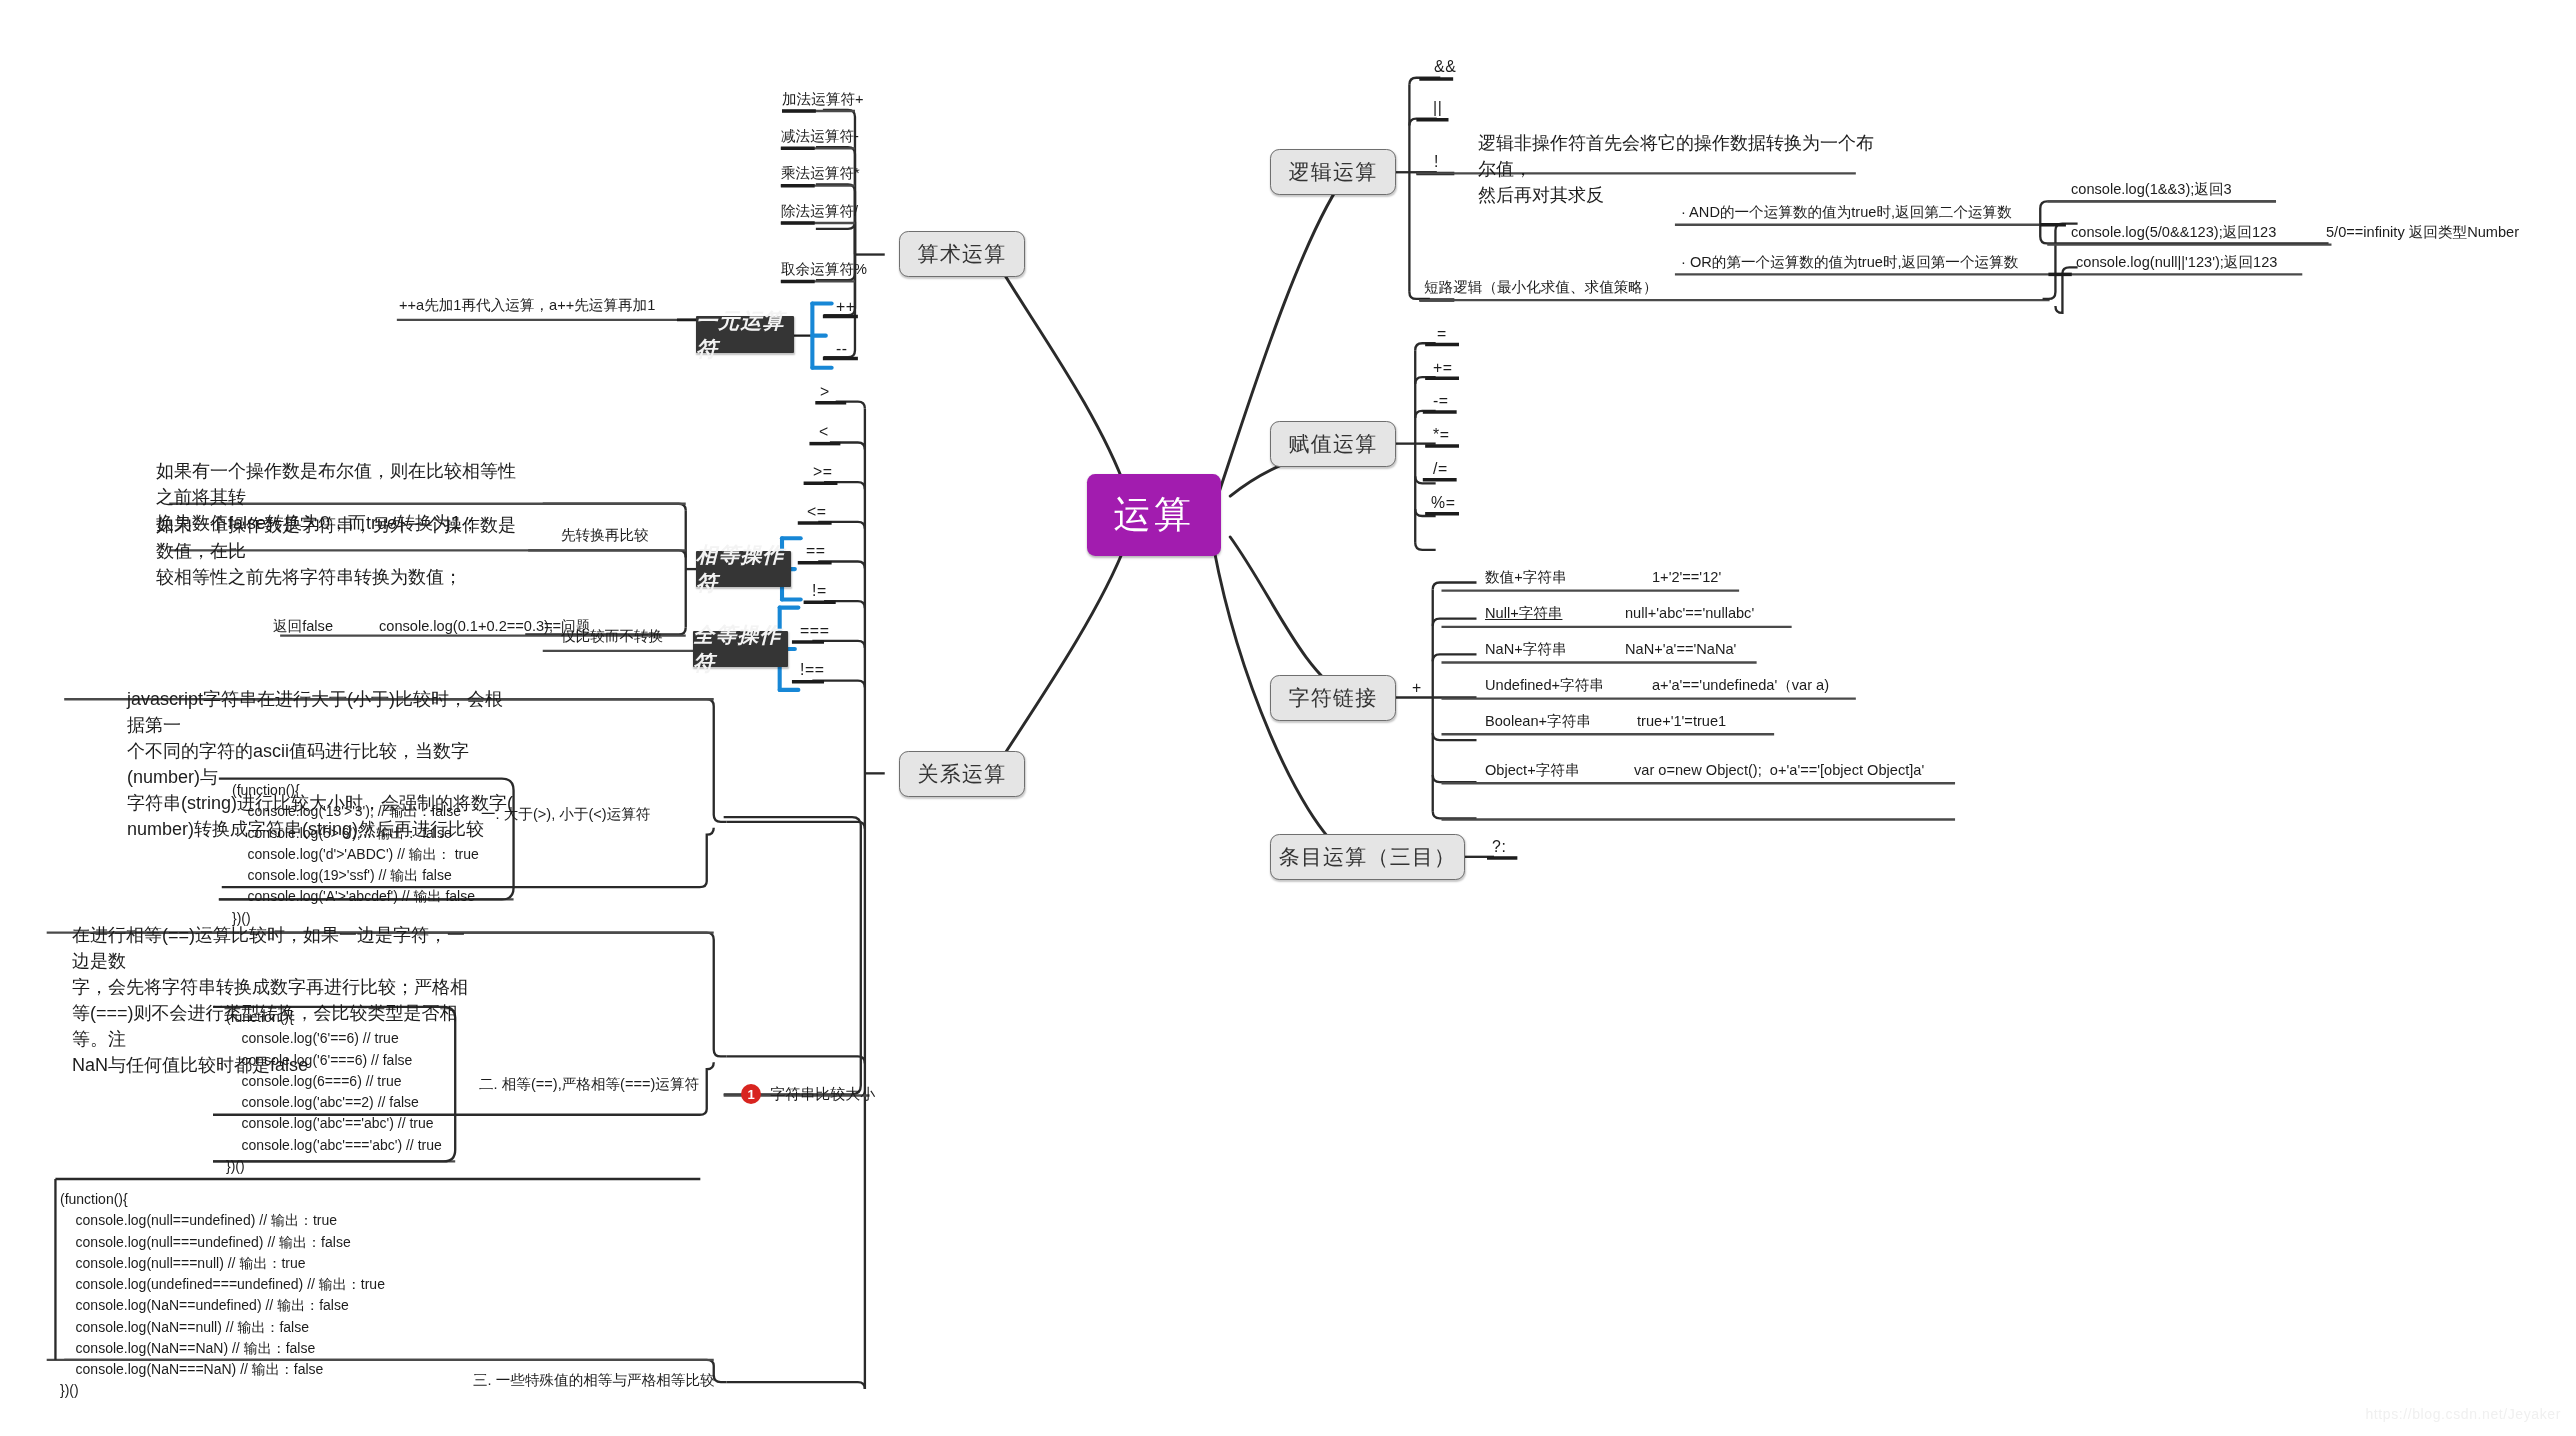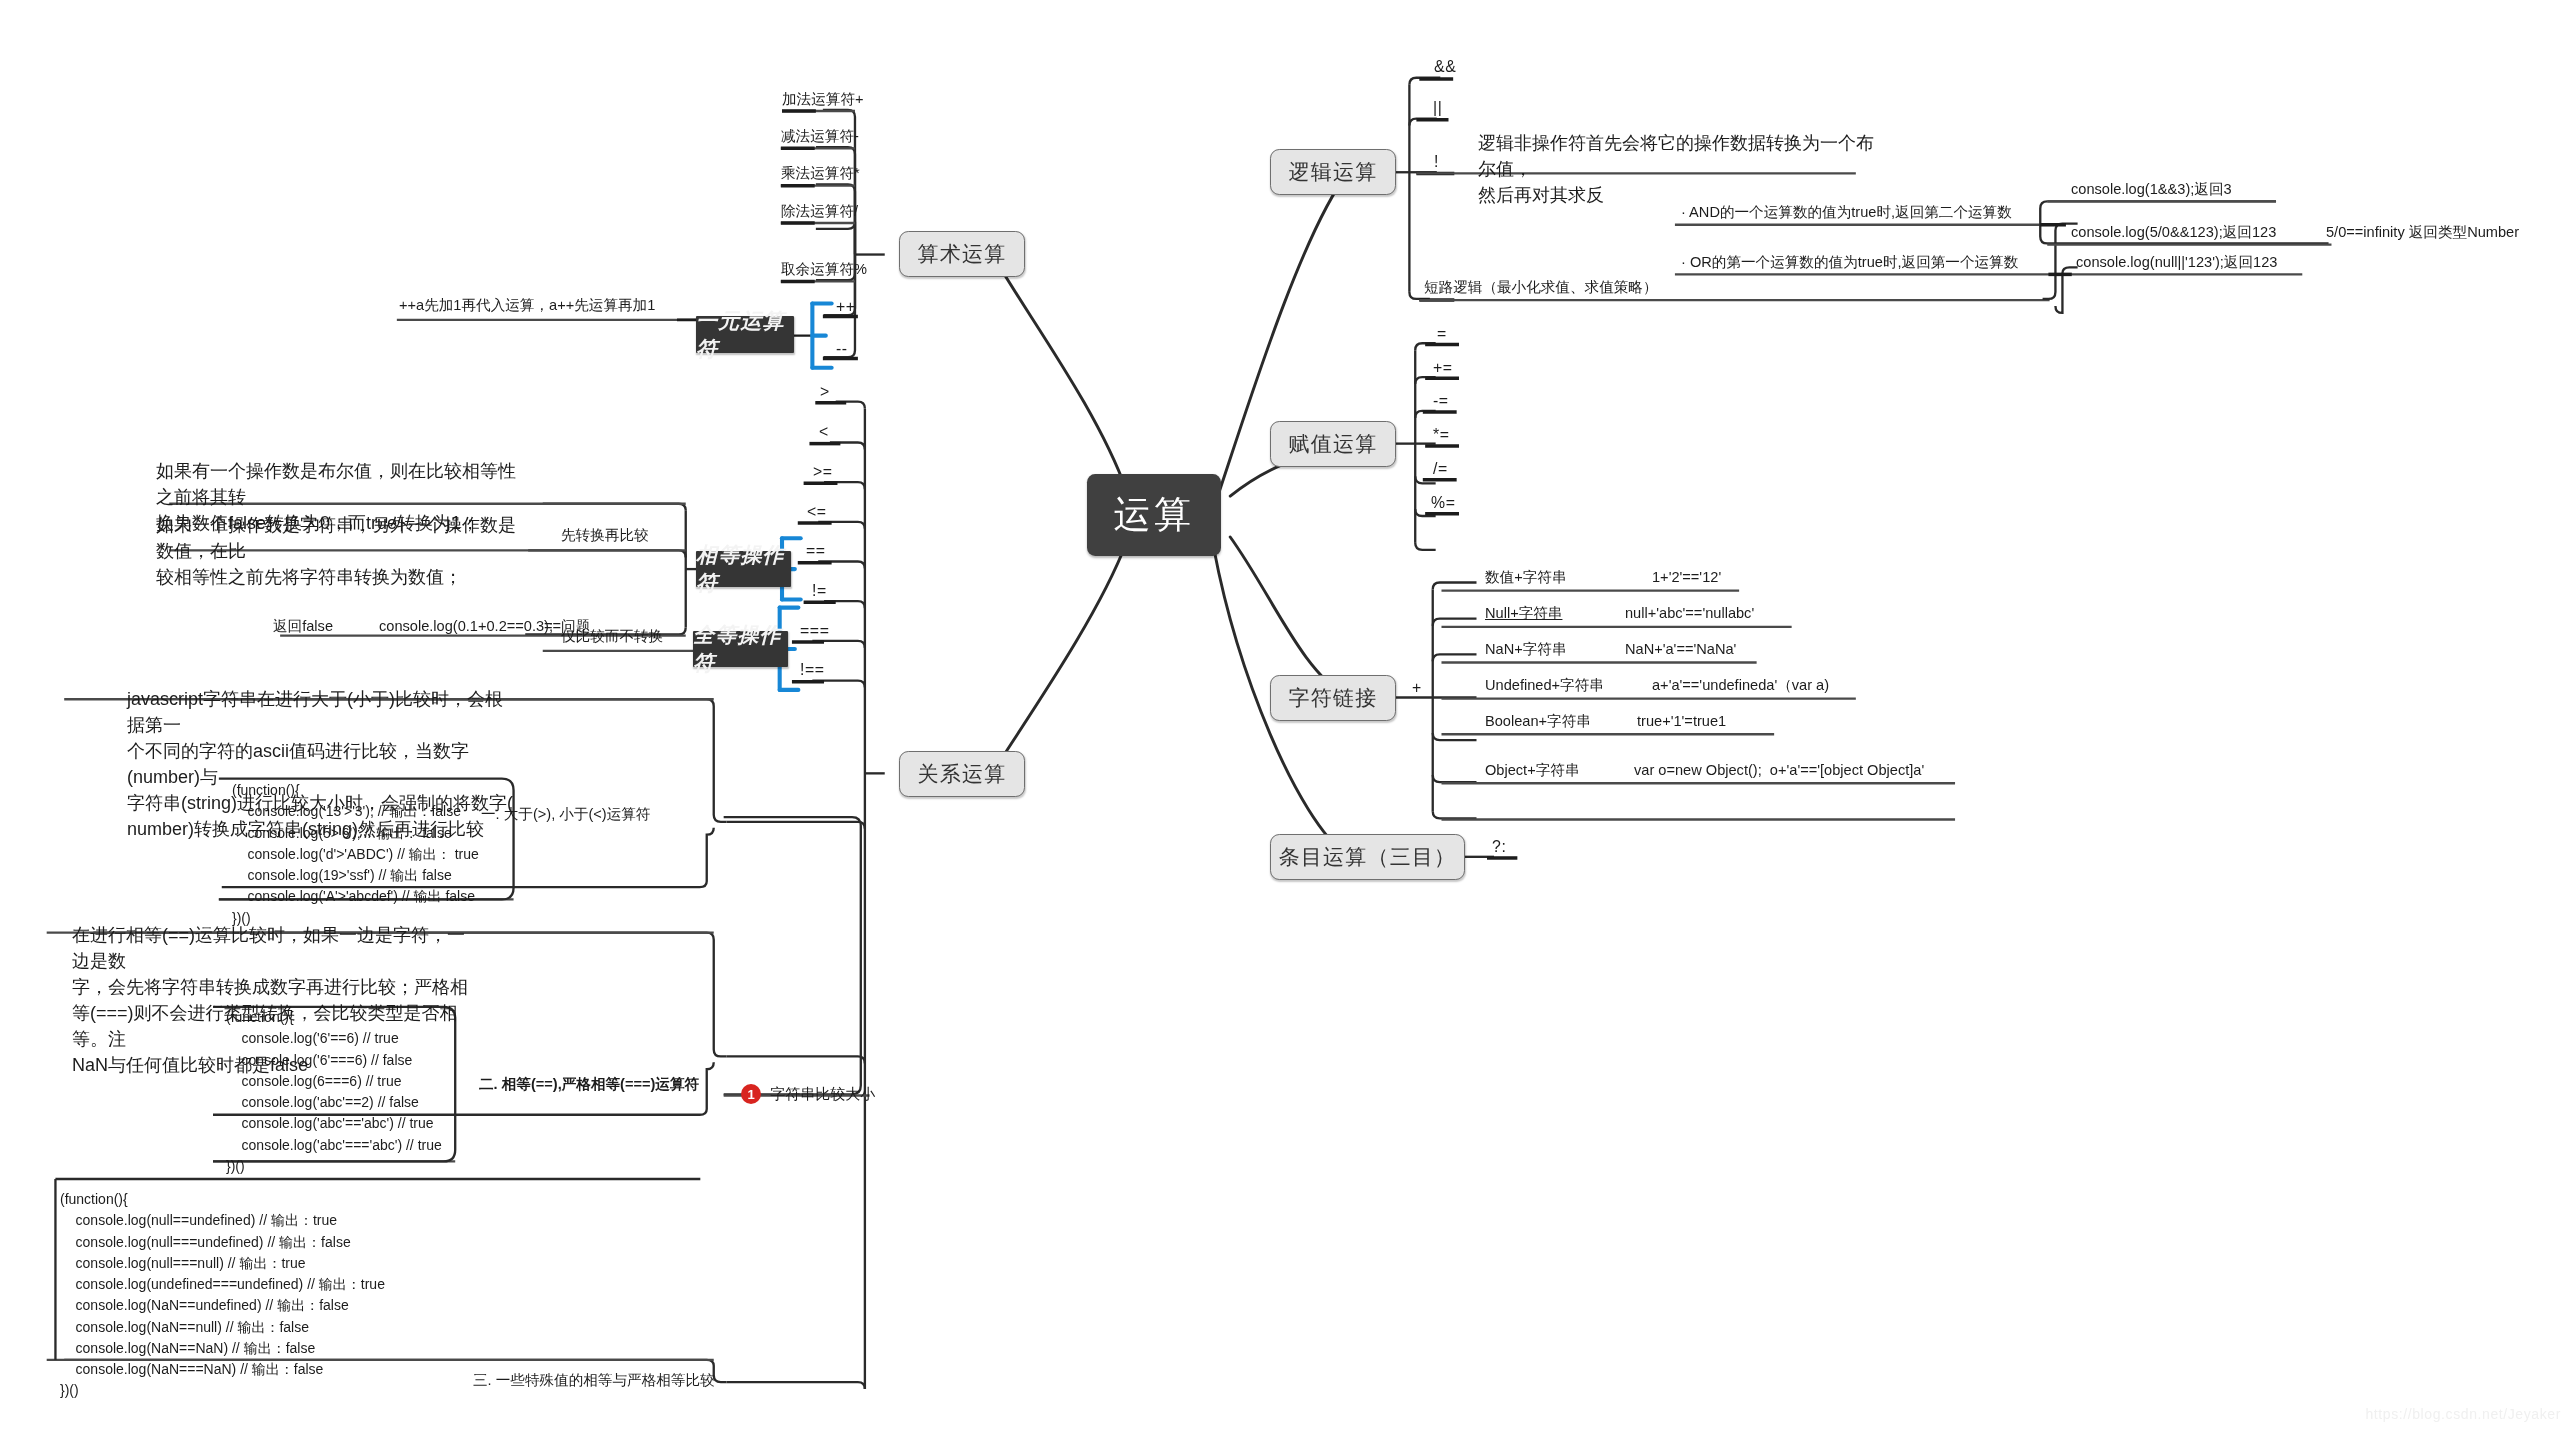--- a/index.html
+++ b/index.html
@@ -11,7 +11,7 @@
   .node{position:absolute;box-sizing:border-box;}
 
   .root-node{
-    background:#404040;color:#fff;border-radius:8.2px;
+    background:#a21caf;color:#fff;border-radius:8.2px;
     display:flex;align-items:center;justify-content:center;
     font-size:37px;letter-spacing:3.5px;
     box-shadow:0 1.2px 2.3px rgba(0,0,0,.28);

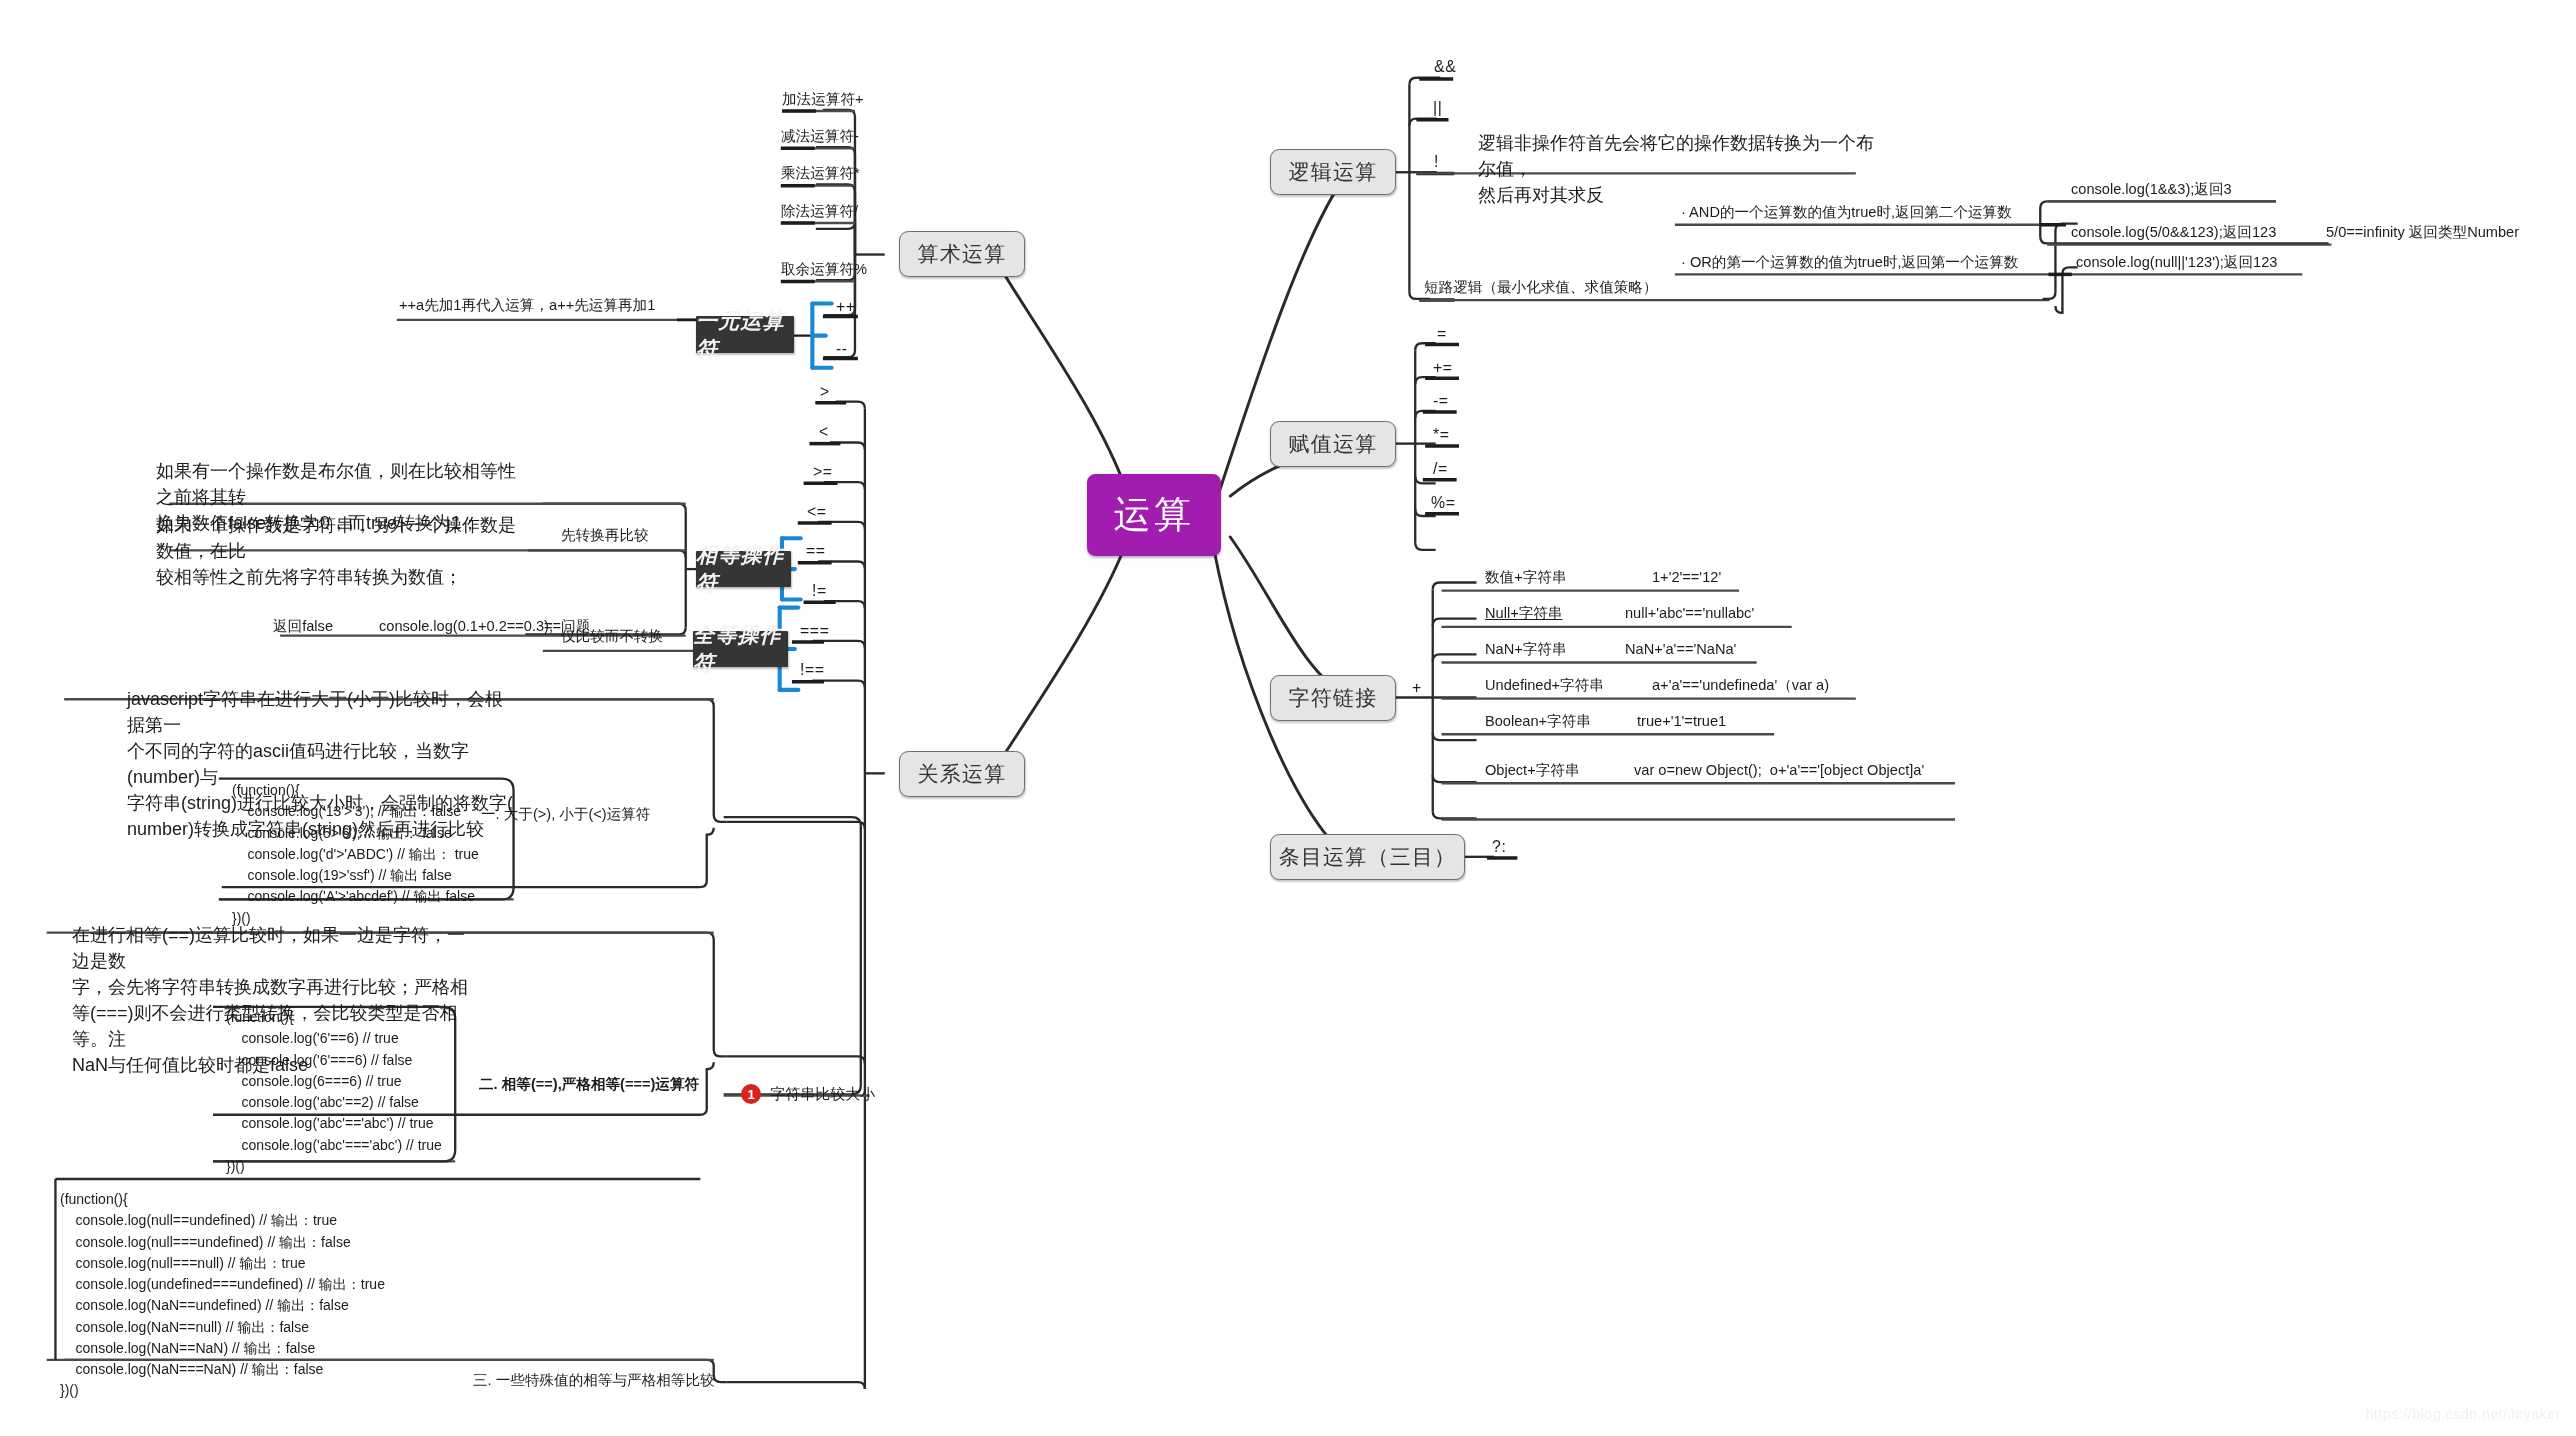--- a/index.html
+++ b/index.html
@@ -386,7 +386,7 @@
     console.log('abc'=='abc') // true
     console.log('abc'==='abc') // true
 })()</div>
-  <div class="leaf" style="left:479px;top:1074px;font-weight:bold;">二. 相等(==),严格相等(===)运算符</div>
+  <div class="leaf" style="left:479px;top:1074px;">二. 相等(==),严格相等(===)运算符</div>
 
   <div class="leaf code" style="left:60px;top:1189px;">(function(){
     console.log(null==undefined) // 输出：true

